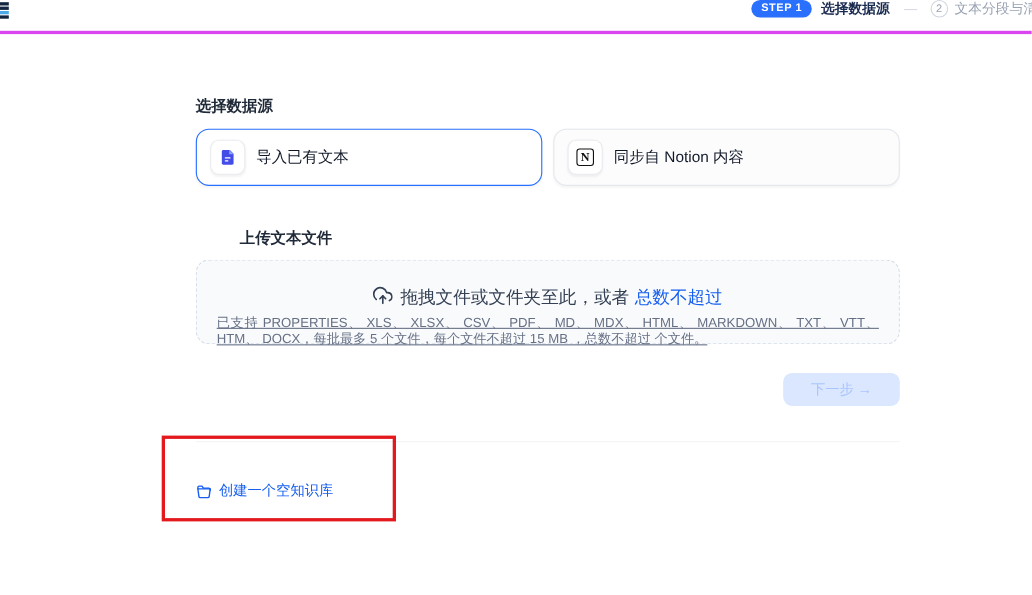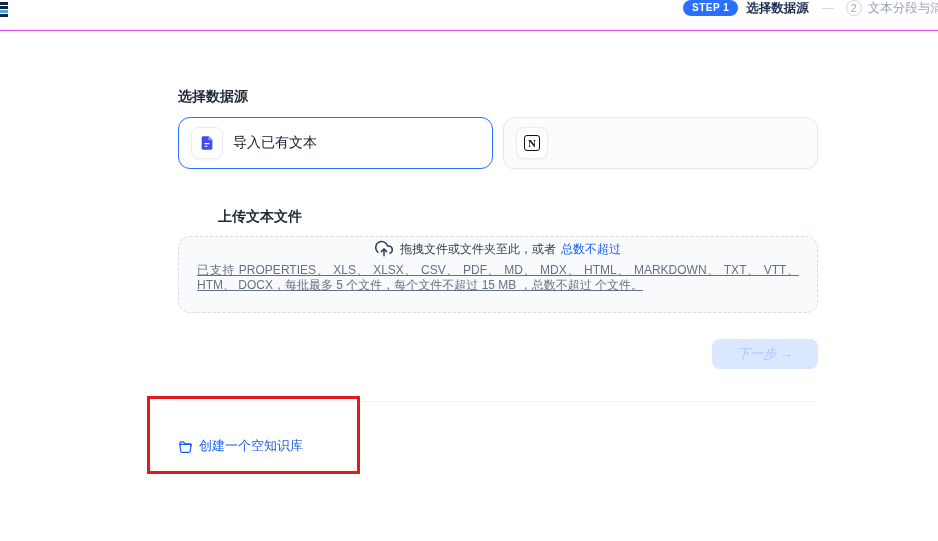--- a/index.html
+++ b/index.html
@@ -9,7 +9,7 @@
 
   
   .header { position:absolute; top:0; left:0; width:938px; height:31px;
-    border-bottom:1px solid #d946ef; background:#fff; }
+    border-bottom:3px solid #d946ef; background:#fff; }
   .menu-frag { position:absolute; left:0; top:2px; width:8px; height:15px;
     display:flex; flex-direction:column; justify-content:space-between; cursor:pointer; }
   .menu-frag i { display:block; height:2.5px; width:8px; background:#12263f; }

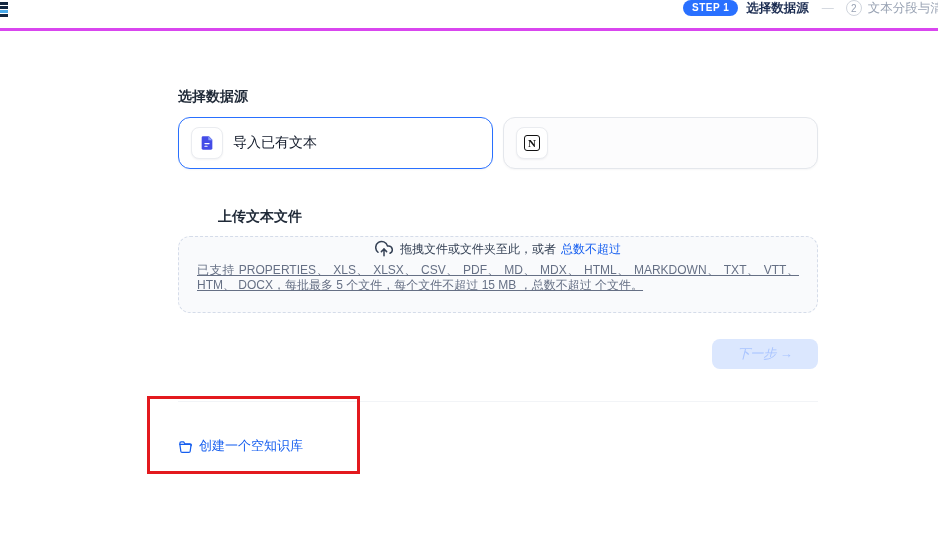--- a/index.html
+++ b/index.html
@@ -110,6 +110,7 @@
         <span class="icon-box">
           <span class="notion-n">N</span>
         </span>
+        <span class="card-label">同步自 Notion 内容</span>
       </div>
 
     </div>

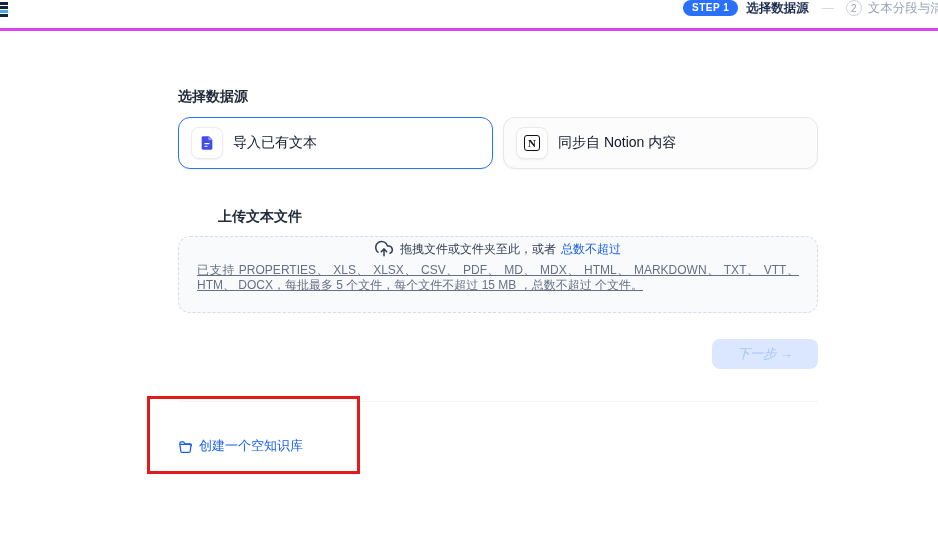--- a/index.html
+++ b/index.html
@@ -45,8 +45,8 @@
 
   .dropzone { margin-top:10px; height:77px; border:1px dashed #d5dce9; border-radius:12px;
     background:#f9fafc; cursor:pointer; }
-  .drop-row { display:flex; align-items:flex-end; justify-content:center; margin-top:3px;
-    font-size:12px; color:#344054; }
+  .drop-row { display:flex; align-items:flex-start; justify-content:center; margin-top:23px;
+    font-size:16px; color:#344054; }
   .drop-row svg { margin-right:7px; }
   .browse { color:#155eef; margin-left:5px; cursor:pointer; }
   .hint { margin-top:5px; padding:0 18px; font-size:12px; line-height:15px;

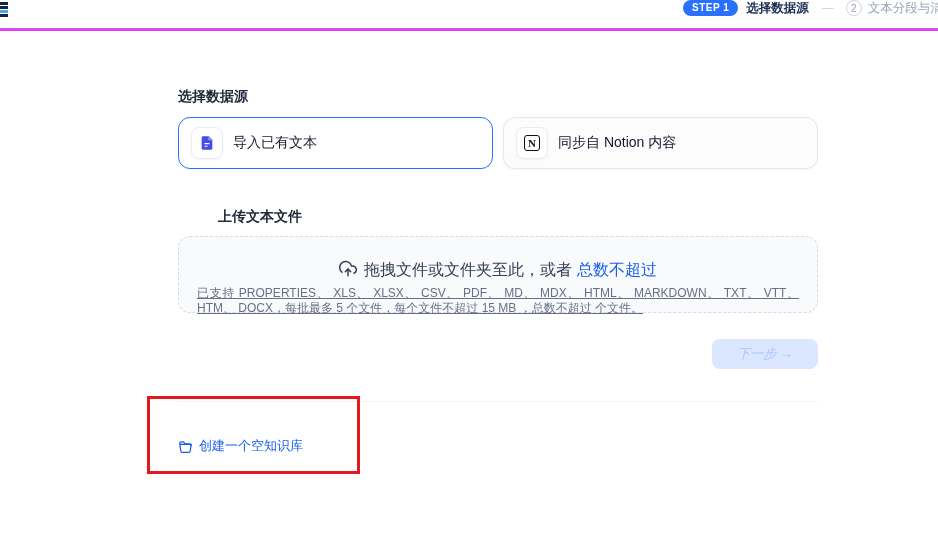--- a/index.html
+++ b/index.html
@@ -55,7 +55,7 @@
   .btn-row { display:flex; justify-content:flex-end; margin-top:26px; }
   .next-btn { width:106px; height:30px; border:none; border-radius:8px;
     background:#dbe7fe; color:#a9c4ff; font-size:13px; cursor:not-allowed;
-    font-family:inherit;font-style:italic; }
+    font-family:inherit; }
 
   .divider { margin-top:32px; border-top:1px solid #f2f4f7; }
 

